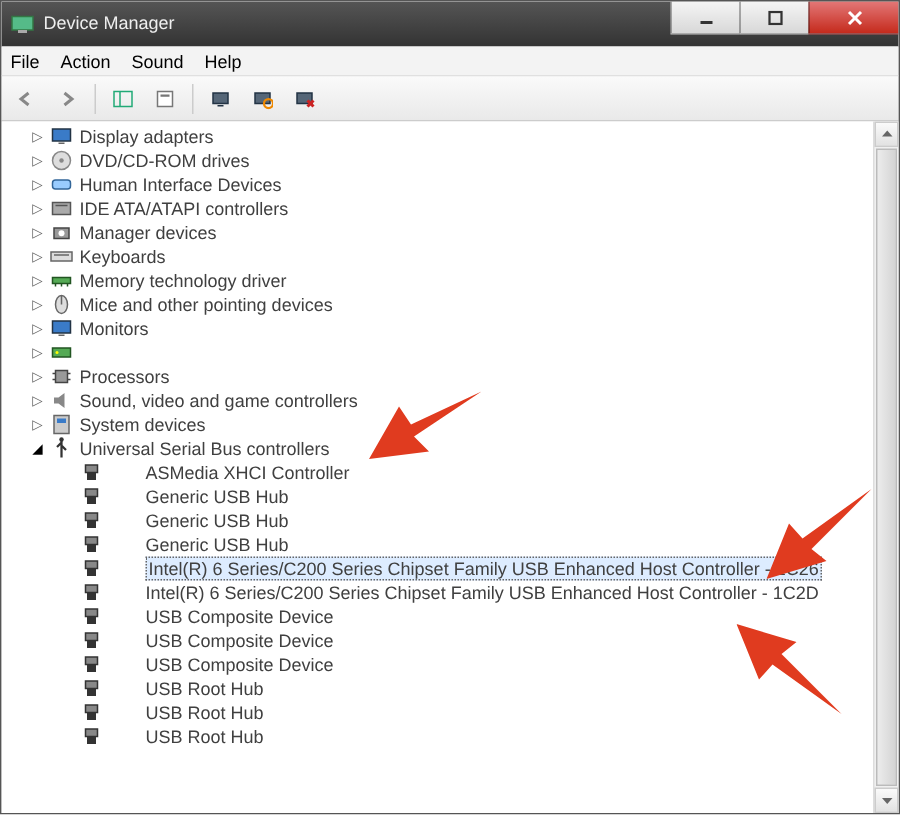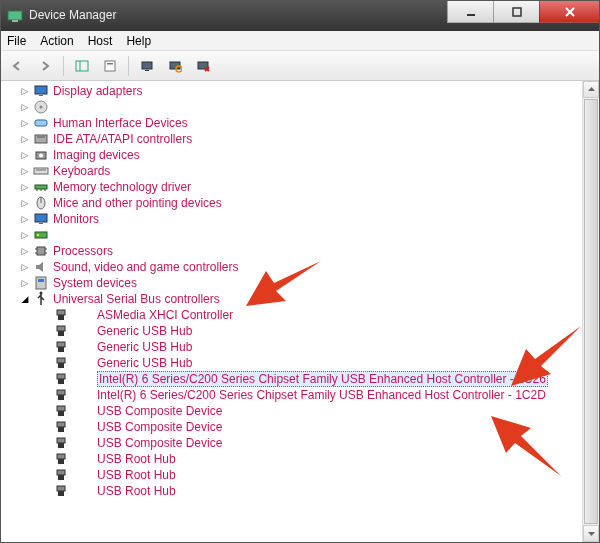--- a/index.html
+++ b/index.html
@@ -83,7 +83,7 @@
   <div class="menubar">
     <span>File</span>
     <span>Action</span>
-    <span>Host</span>
+    <span>Sound</span>
     <span>Help</span>
   </div>
 

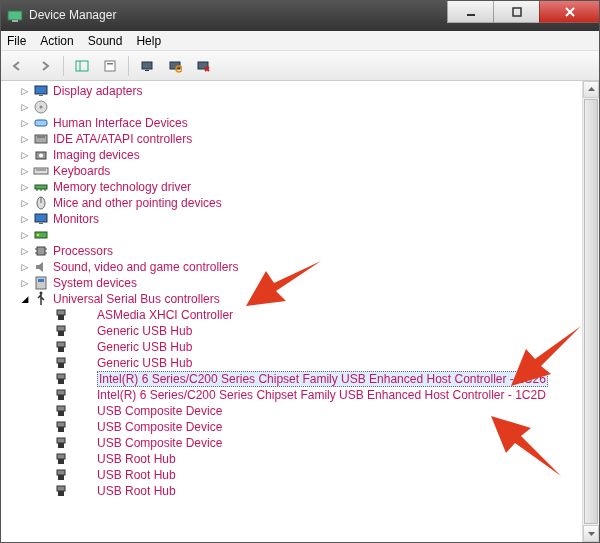--- a/index.html
+++ b/index.html
@@ -34,7 +34,7 @@
   .twisty { width:12px; display:flex; align-items:center; justify-content:center; font-size:9px; color:#6a6a6a; }
   .twisty.open { color:#000; }
   .icon { width:16px; height:16px; margin:0 4px 0 2px; display:flex; align-items:center; justify-content:center; }
-  .label { color:#be185d; }
+  .label { color:#404040; }
   .selected .label { border:1px dotted #666; background:#ddecff; padding:0 1px; }
 
   

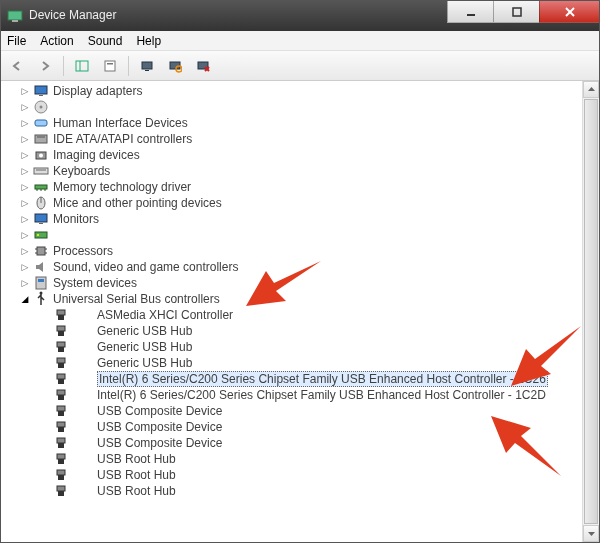--- a/index.html
+++ b/index.html
@@ -153,6 +153,7 @@
               <circle cx="8" cy="8" r="1.5" fill="#888"></circle>
             </svg>
           </span>
+          <span class="label">DVD/CD-ROM drives</span>
         </div>
         <div class="row l1">
           <span class="twisty">▷</span>

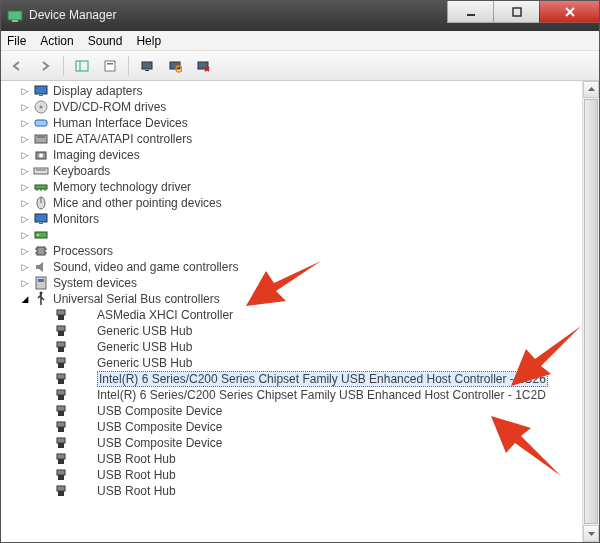--- a/index.html
+++ b/index.html
@@ -182,7 +182,7 @@
               <circle cx="8" cy="8.5" r="2" fill="#fff"></circle>
             </svg>
           </span>
-          <span class="label">Imaging devices</span>
+          <span class="label">Manager devices</span>
         </div>
         <div class="row l1">
           <span class="twisty">▷</span>

